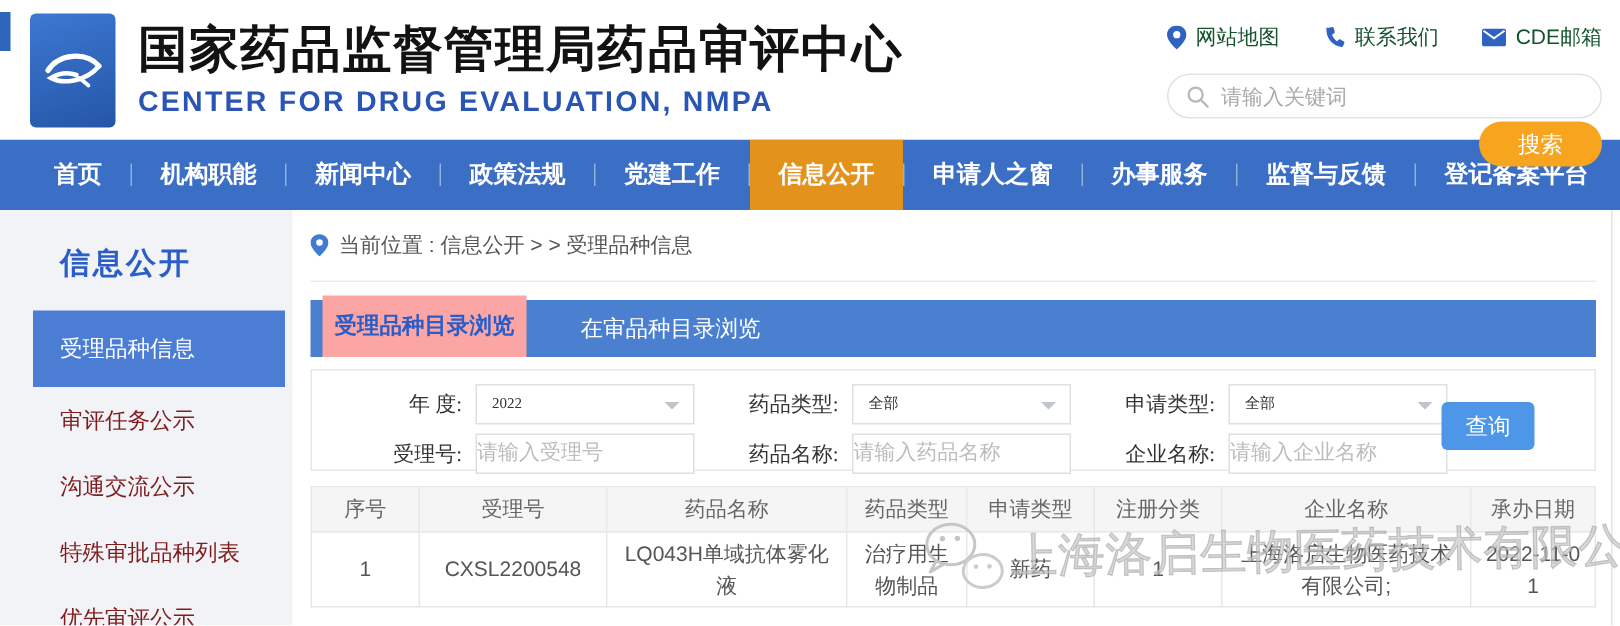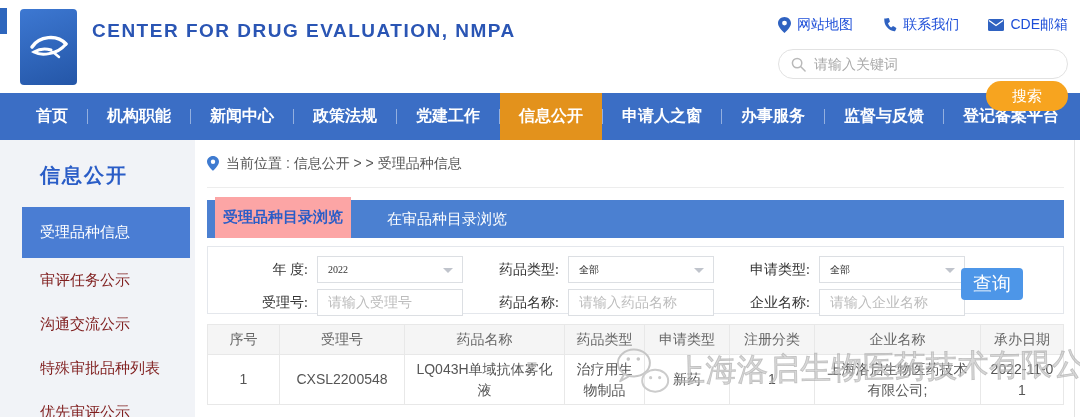--- a/index.html
+++ b/index.html
@@ -82,6 +82,7 @@
         </svg>
       </div>
       <div class="titles">
+        <div class="site-title">国家药品监督管理局药品审评中心</div>
         <div class="site-subtitle">CENTER FOR DRUG EVALUATION, NMPA</div>
       </div>
     </div>

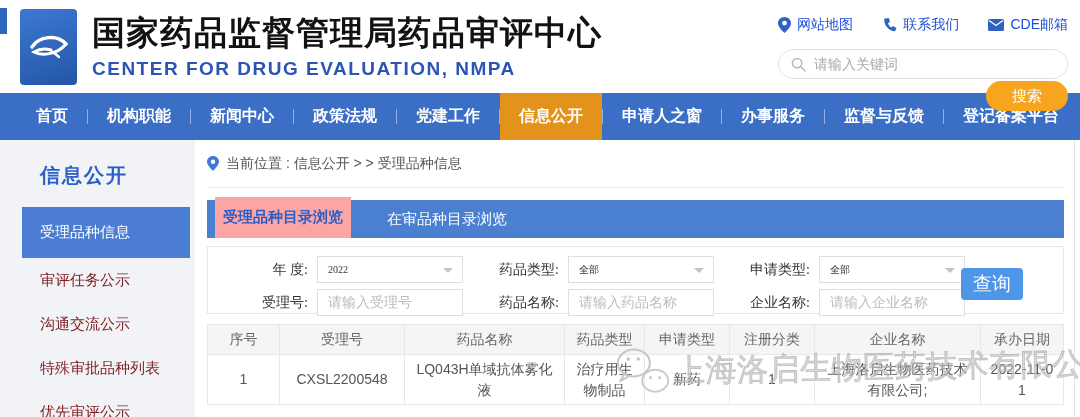--- a/index.html
+++ b/index.html
@@ -17,7 +17,7 @@
   .site-subtitle { margin-top:6px; font-size:19px; font-weight:700; color:#2a55b4; letter-spacing:1.5px; }
   .top-right { position:absolute; right:12px; top:16px; width:290px; }
   .quick-links { display:flex; justify-content:space-between; align-items:center; }
-  .qlink { display:flex; align-items:center; gap:6px; font-size:14px; color:#1d4ed8; cursor:pointer; }
+  .qlink { display:flex; align-items:center; gap:6px; font-size:14px; color:#14532d; cursor:pointer; }
   .search-row { position:relative; margin-top:15px; height:30px; }
   .search-pill { width:100%; height:30px; border:1px solid #e2e2e2; border-radius:15px; background:#fff; display:flex; align-items:center; padding-left:12px; }
   .search-pill input { border:none; outline:none; font-size:14px; color:#333; margin-left:8px; width:150px; background:transparent; }

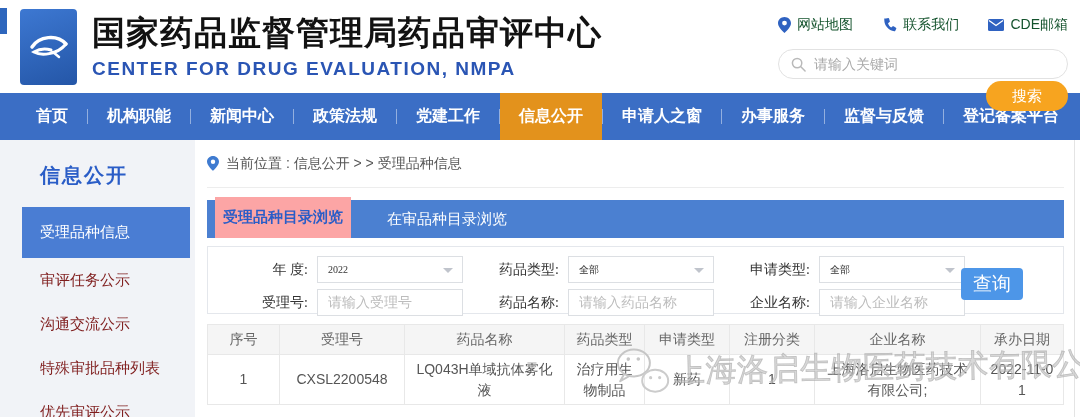--- a/index.html
+++ b/index.html
@@ -55,7 +55,7 @@
   .sel .arr { position:absolute; right:9px; top:11px; width:0; height:0; border-left:5px solid transparent; border-right:5px solid transparent; border-top:5px solid #c0c4cc; }
   .fin { width:146px; height:27px; border:1px solid #dcdfe3; font-size:14px; color:#333; padding-left:10px; outline:none; font-family:inherit; }
   .fin::placeholder { color:#bcbcbc; }
-  .query-btn { position:absolute; right:40px; top:21px; width:62px; height:32px; border:none; border-radius:4px; background:#4d96e8; color:#fff; font-size:19px; cursor:pointer; font-family:inherit; }
+  .query-btn { position:absolute; right:40px; top:21px; width:62px; height:32px; border:none; border-radius:4px; background:#4d96e8; color:#fff; font-size:15px; cursor:pointer; font-family:inherit; }
 
   table.grid { margin-top:10px; width:856px; border-collapse:collapse; table-layout:fixed; }
   .grid th { height:30px; background:#f5f5f5; border:1px solid #e8e8e8; font-size:14px; font-weight:400; color:#666; }

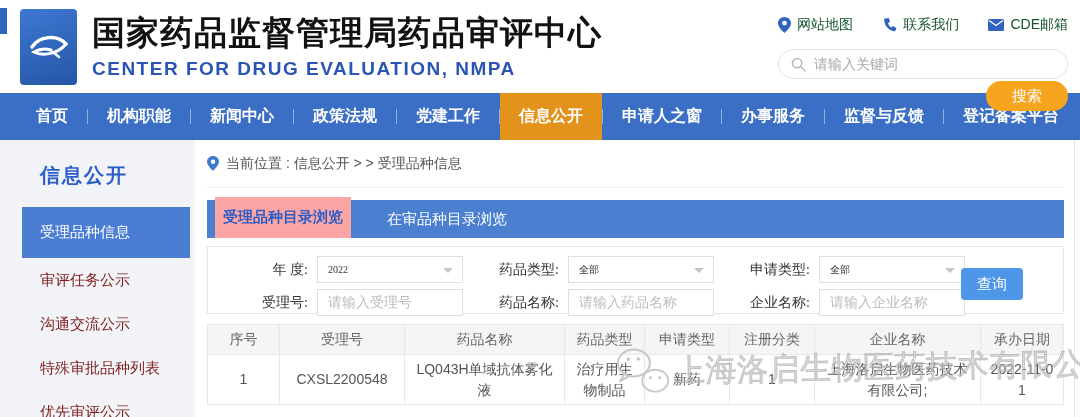--- a/index.html
+++ b/index.html
@@ -53,7 +53,7 @@
   .flabel { width:70px; text-align:right; margin-right:9px; font-size:14px; color:#333; white-space:nowrap; }
   .sel { position:relative; width:146px; height:27px; border:1px solid #dcdfe3; background:#fff; font-size:10px; color:#333; line-height:25px; padding-left:10px; cursor:pointer; }
   .sel .arr { position:absolute; right:9px; top:11px; width:0; height:0; border-left:5px solid transparent; border-right:5px solid transparent; border-top:5px solid #c0c4cc; }
-  .fin { width:146px; height:27px; border:1px solid #dcdfe3; font-size:14px; color:#333; padding-left:10px; outline:none; font-family:inherit; }
+  .fin { width:146px; height:27px; border:1px solid #dcdfe3; font-size:14px; color:#333; outline:none; font-family:inherit; }
   .fin::placeholder { color:#bcbcbc; }
   .query-btn { position:absolute; right:40px; top:21px; width:62px; height:32px; border:none; border-radius:4px; background:#4d96e8; color:#fff; font-size:15px; cursor:pointer; font-family:inherit; }
 

